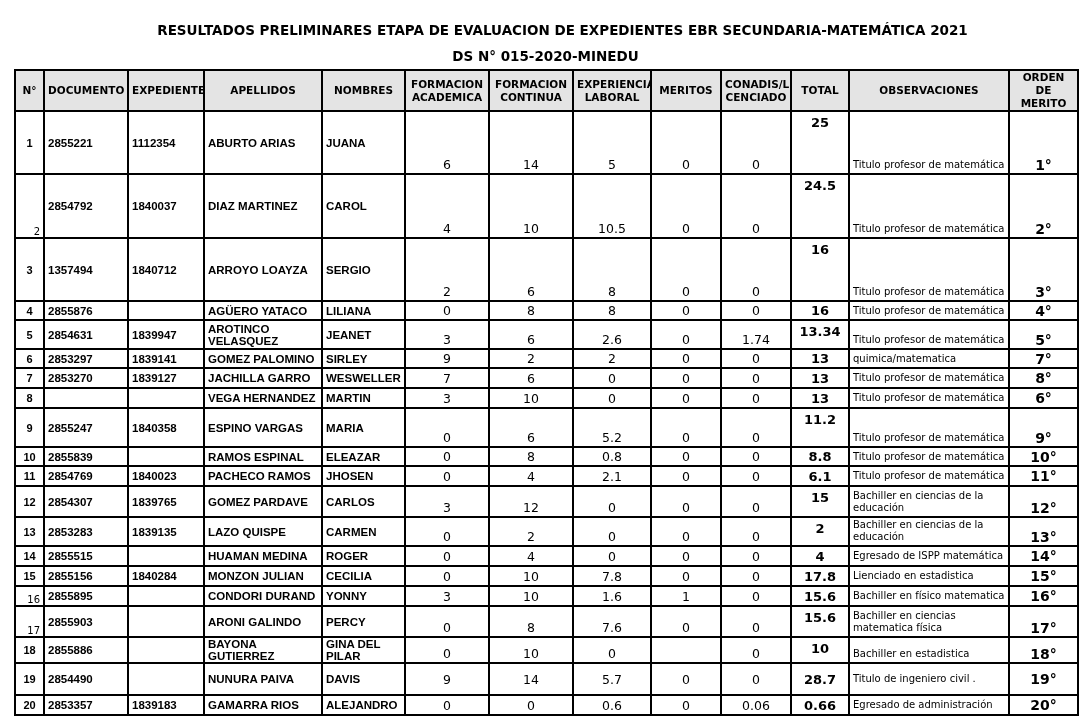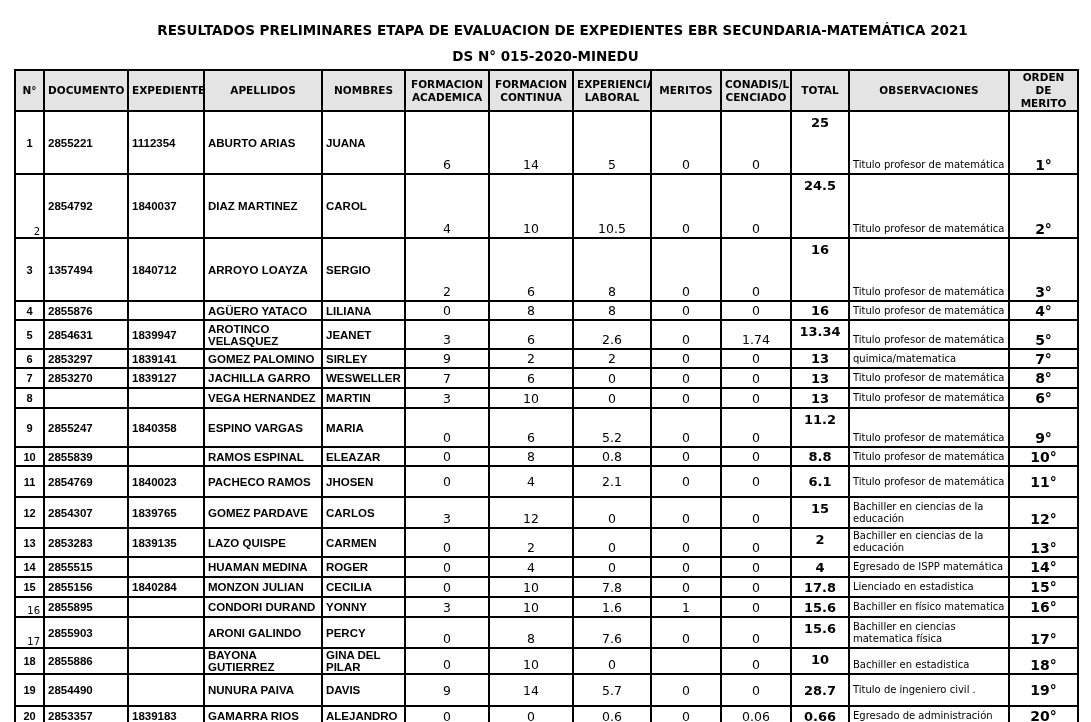--- a/index.html
+++ b/index.html
@@ -214,7 +214,7 @@
         <td class="obs">Titulo profesor de matemática</td>
         <td class="orden">10°</td>
       </tr>
-      <tr class="short" style="height: 31px;">
+      <tr class="short" style="height: 20px;">
         <td class="num">11</td>
         <td class="bold">2854769</td>
         <td class="bold">1840023</td>

